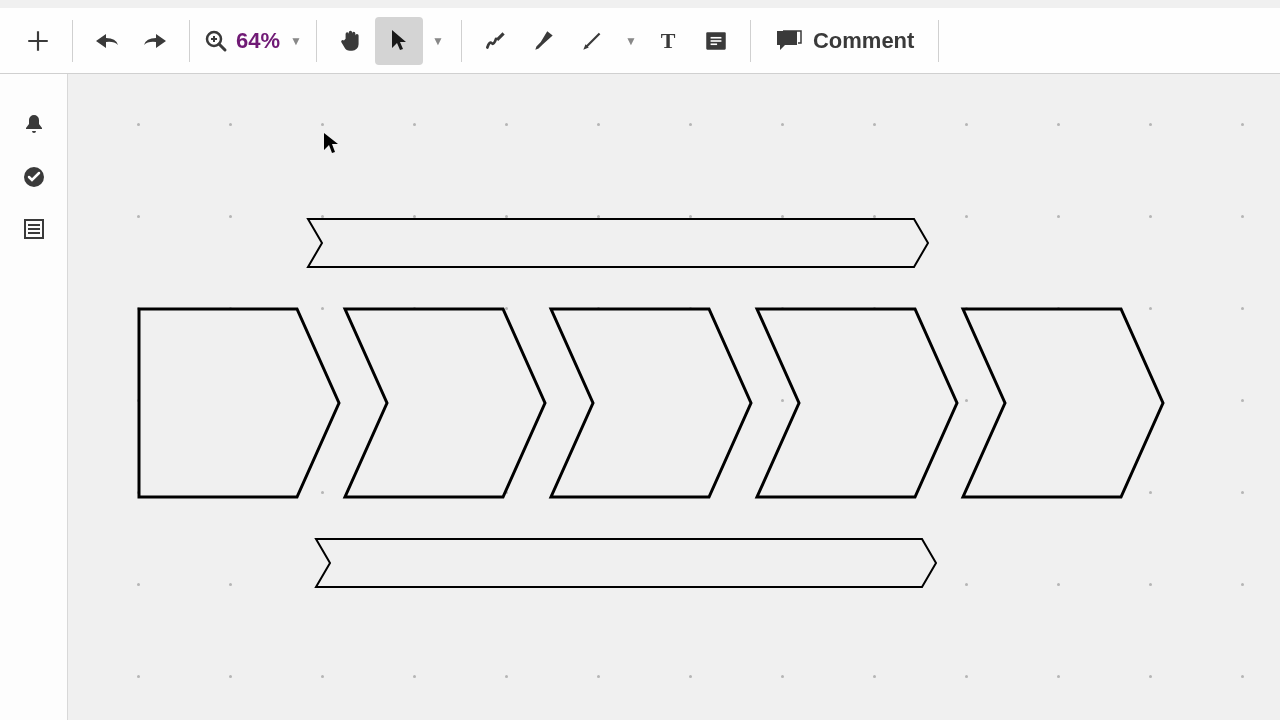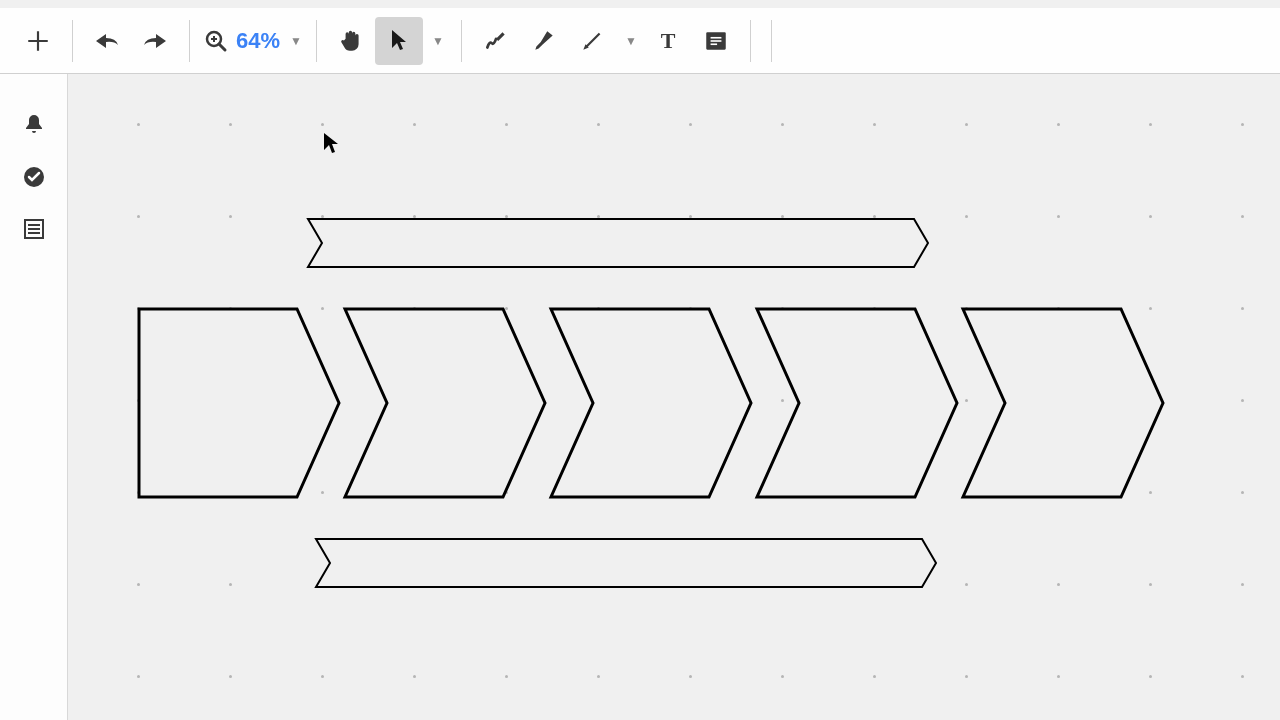--- a/index.html
+++ b/index.html
@@ -57,7 +57,7 @@
   .zoomval {
     font-size: 22px;
     font-weight: 700;
-    color: #3b82f6;
+    color: #701a75;
   }
   .caret {
     color: #888;

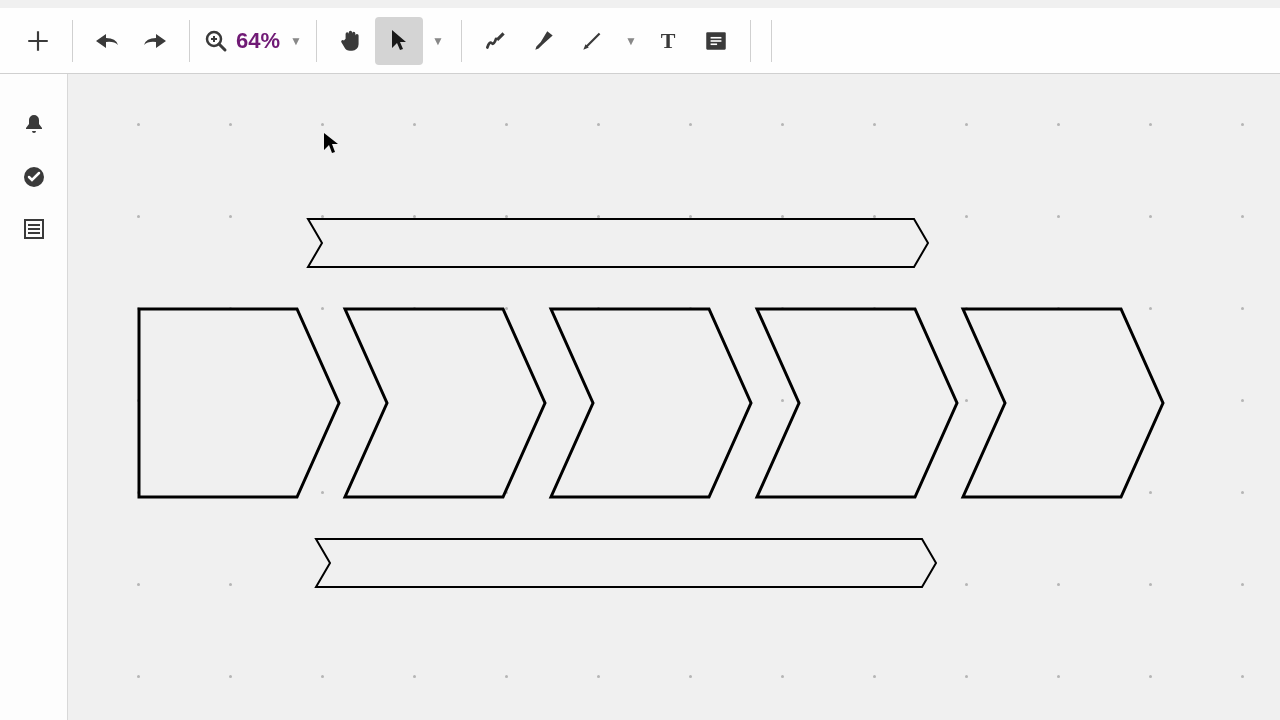--- a/index.html
+++ b/index.html
@@ -218,6 +218,13 @@
   </button>
   <div class="tsep"></div>
 
+  <button class="commentbtn">
+    <svg width="28" height="26" viewBox="0 0 28 26">
+        <path d="M2 3 h20 v14 h-12 l-5 5 v-5 h-3 Z" fill="#3a3a3a"></path>
+        <path d="M8 3 h18 v12 h-3" fill="none" stroke="#3a3a3a" stroke-width="1.5"></path>
+      </svg>
+    <span class="commentlbl">Comment</span>
+  </button>
   <div class="tsep"></div>
 </div>
 

